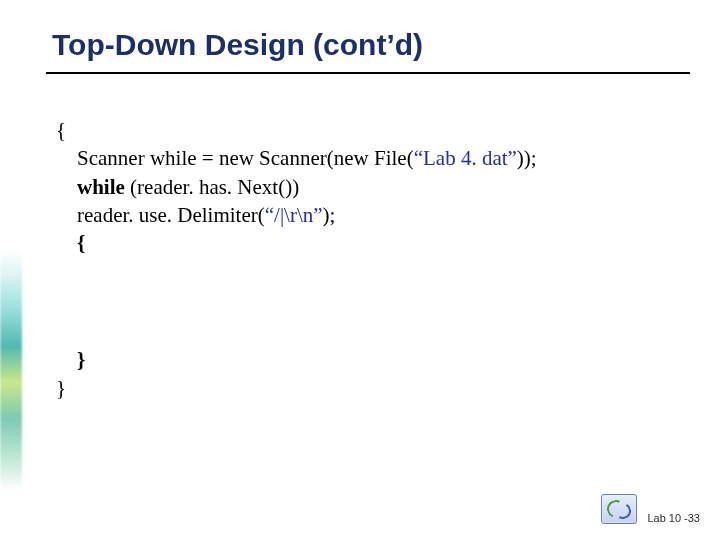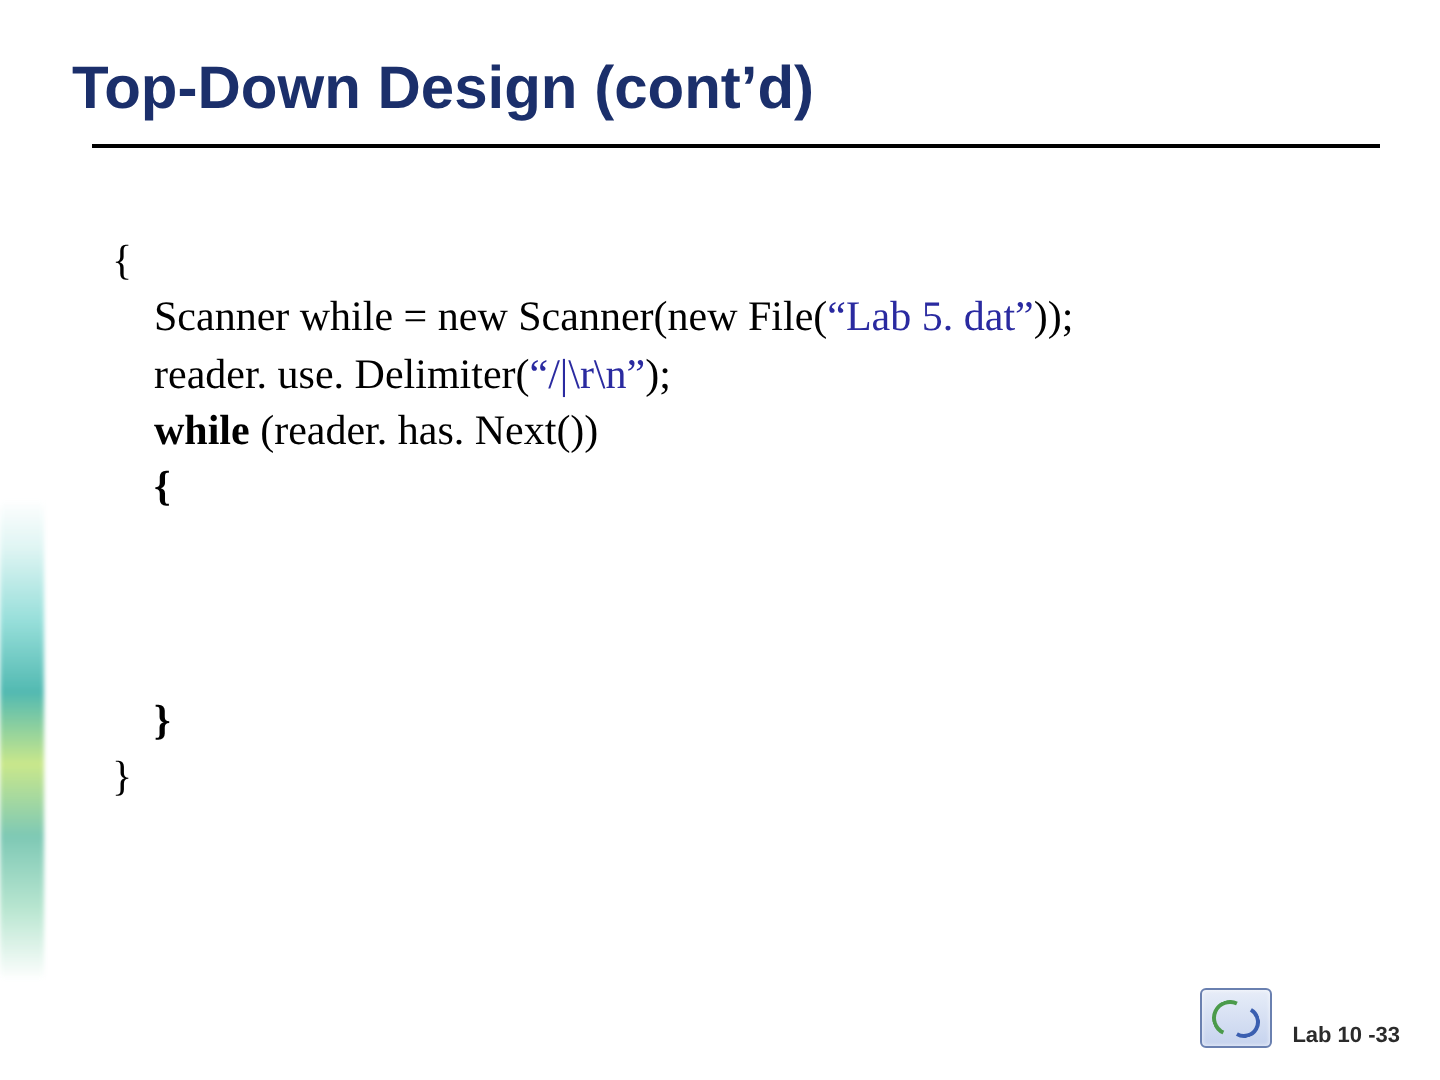--- a/index.html
+++ b/index.html
@@ -39,7 +39,7 @@
   .title {
     position: absolute;
     top: 28px;
-    left: 36px;
+    left: 52px;
     right: 40px;
     font-family: Arial, Helvetica, sans-serif;
     font-weight: 700;

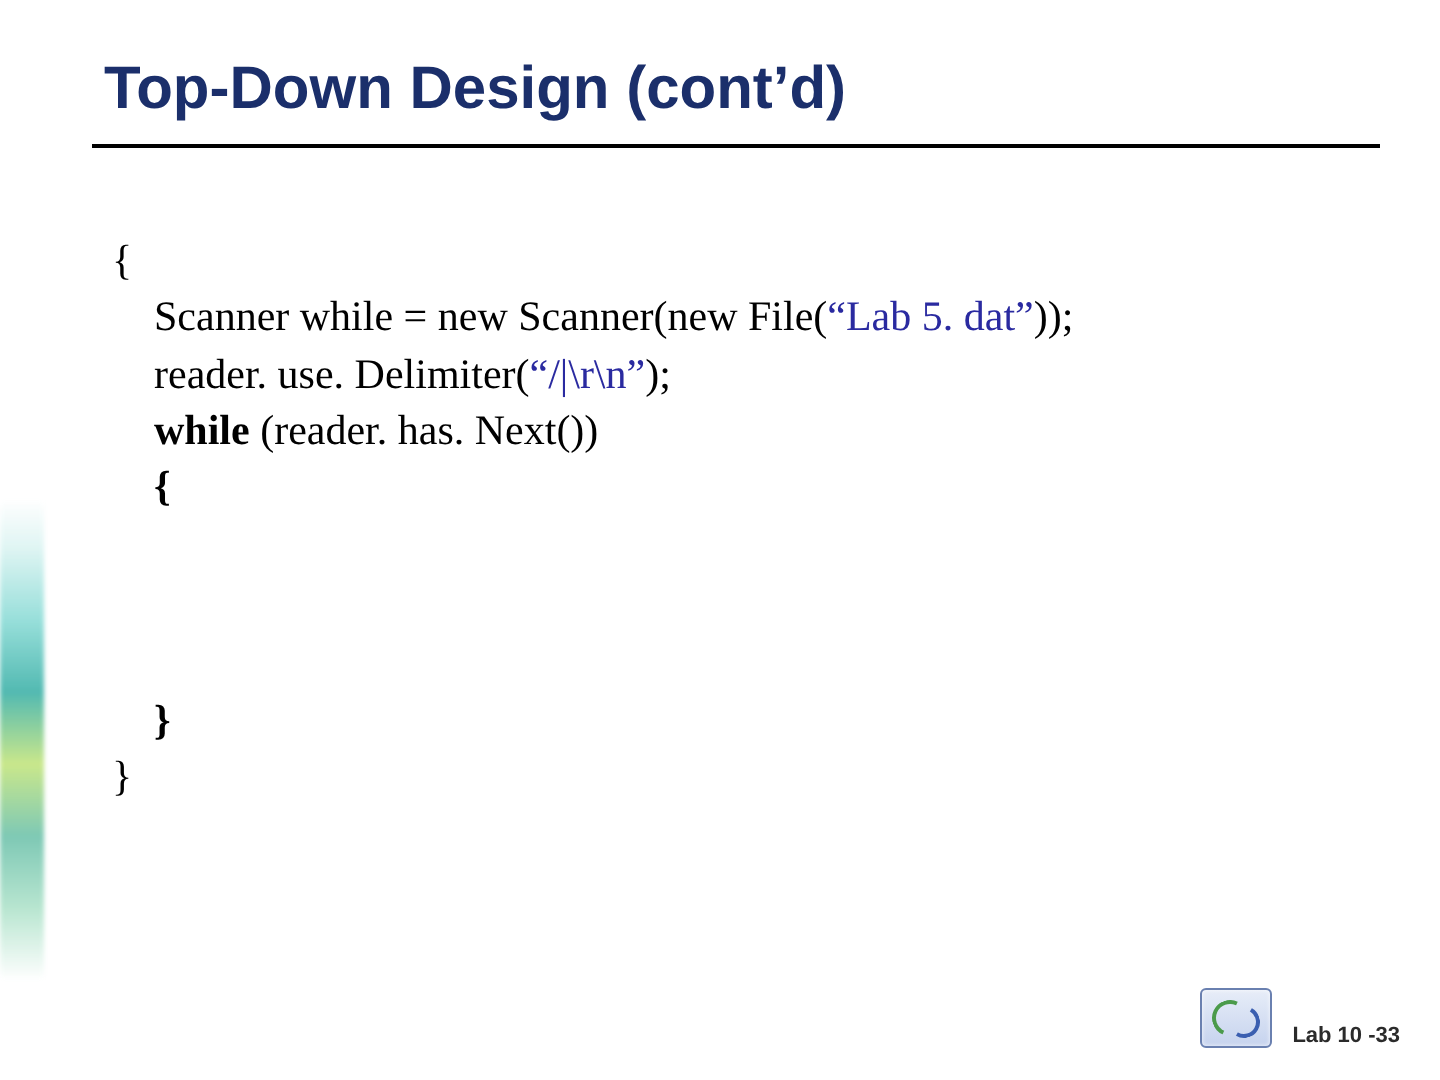--- a/index.html
+++ b/index.html
@@ -127,7 +127,7 @@
 
     <div class="line"><span>{</span></div>
 
-    <div class="line"><span>    Scanner while = new Scanner(new File(</span><span style="color:#2a2aa0">“Lab 5. dat”</span><span>));</span></div>
+    <div class="line"><span>    Scanner while = new Scanner(new File(</span><span style="color:#2a2aa0">“Lab 4. dat”</span><span>));</span></div>
 
     <div class="line"><span>    reader. use. Delimiter(</span><span style="color:#2a2aa0">“/|\r\n”</span><span>);</span></div>
 

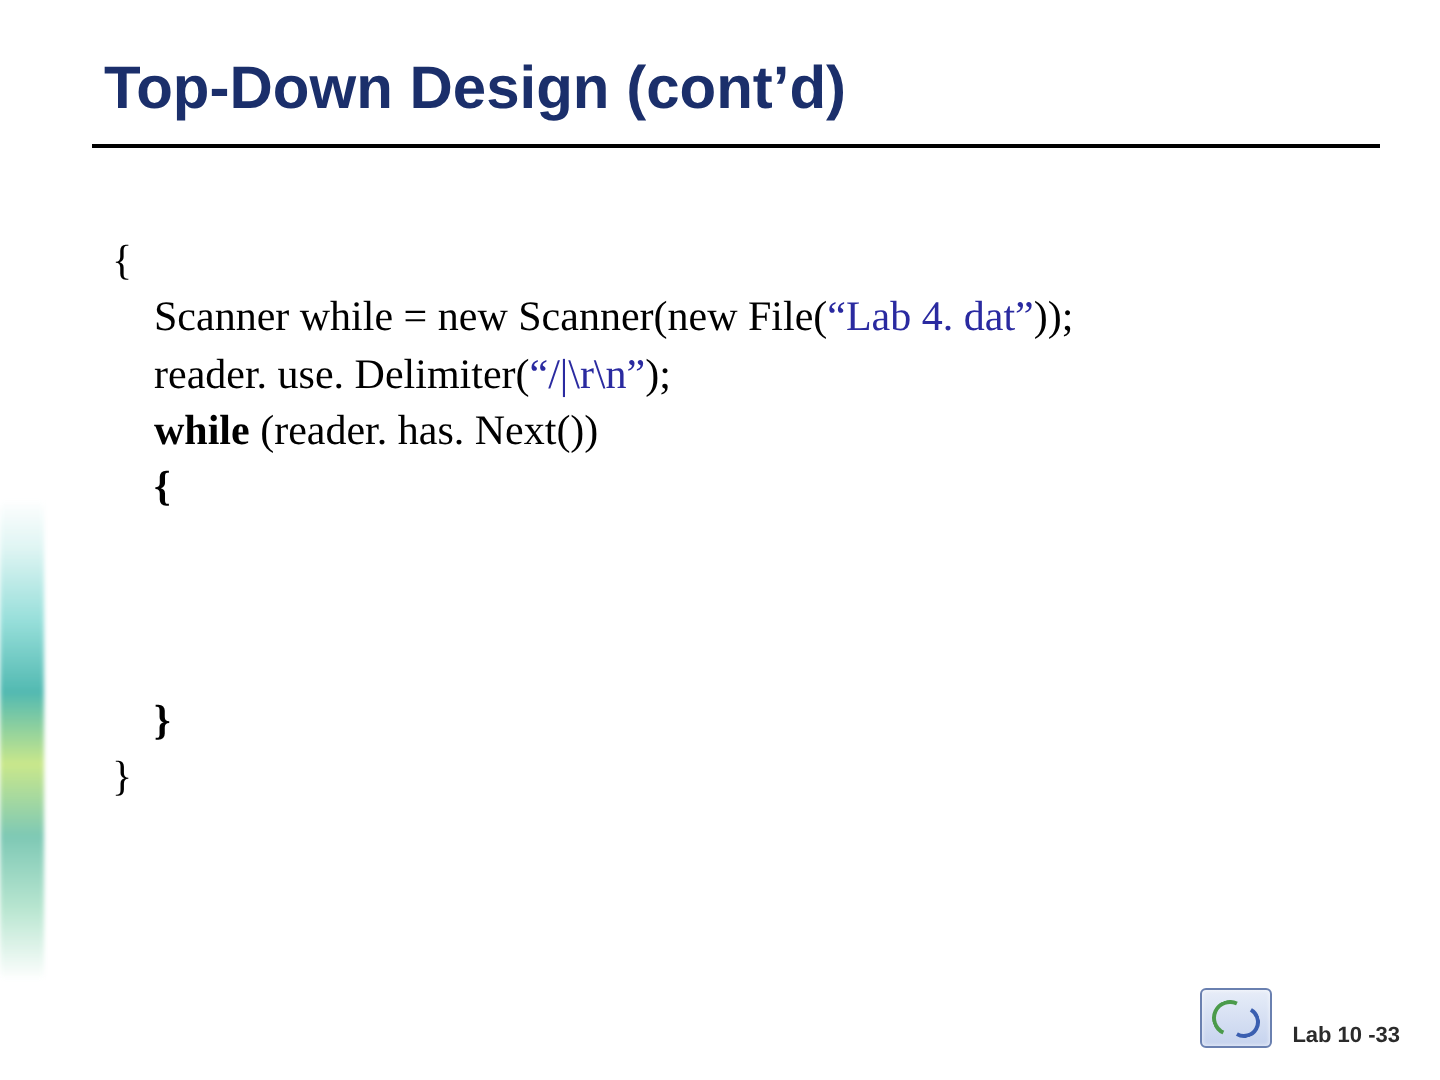--- a/index.html
+++ b/index.html
@@ -129,9 +129,9 @@
 
     <div class="line"><span>    Scanner while = new Scanner(new File(</span><span style="color:#2a2aa0">“Lab 4. dat”</span><span>));</span></div>
 
+    <div class="line"><b>    while</b><span> (reader. has. Next())</span></div>
+
     <div class="line"><span>    reader. use. Delimiter(</span><span style="color:#2a2aa0">“/|\r\n”</span><span>);</span></div>
-
-    <div class="line"><b>    while</b><span> (reader. has. Next())</span></div>
 
     <div class="line"><b>    {</b></div>
 

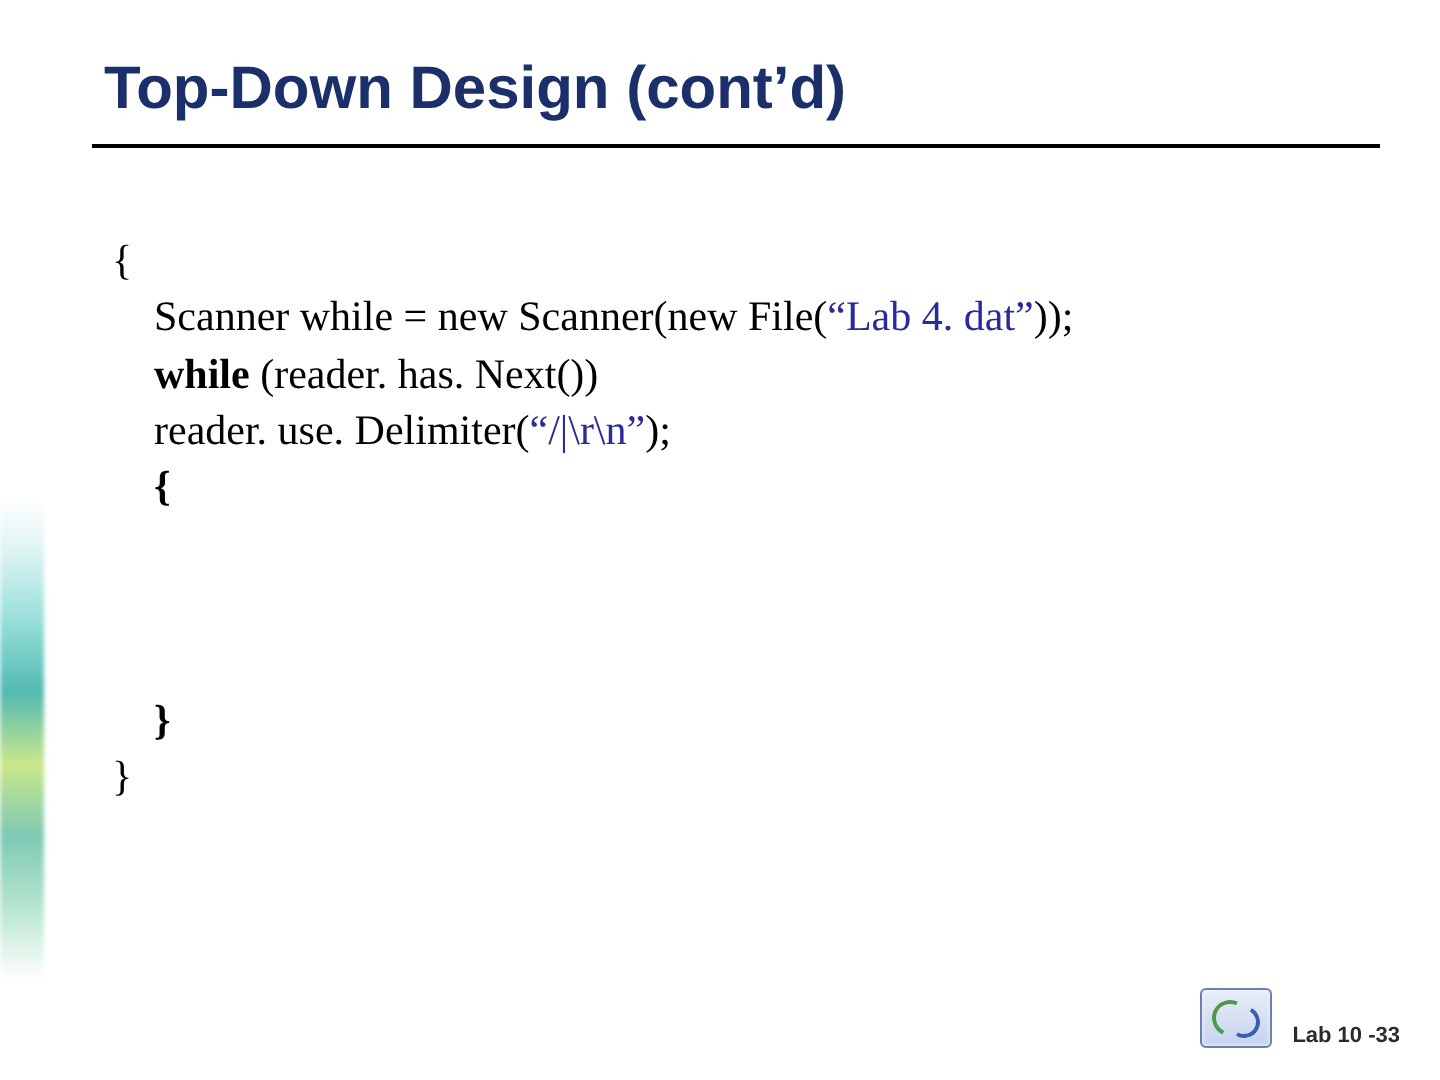--- a/index.html
+++ b/index.html
@@ -71,7 +71,6 @@
     display: flex;
     align-items: flex-end;
     gap: 10px;
-    font-weight: bold;
   }
   .logo {
     width: 34px;

